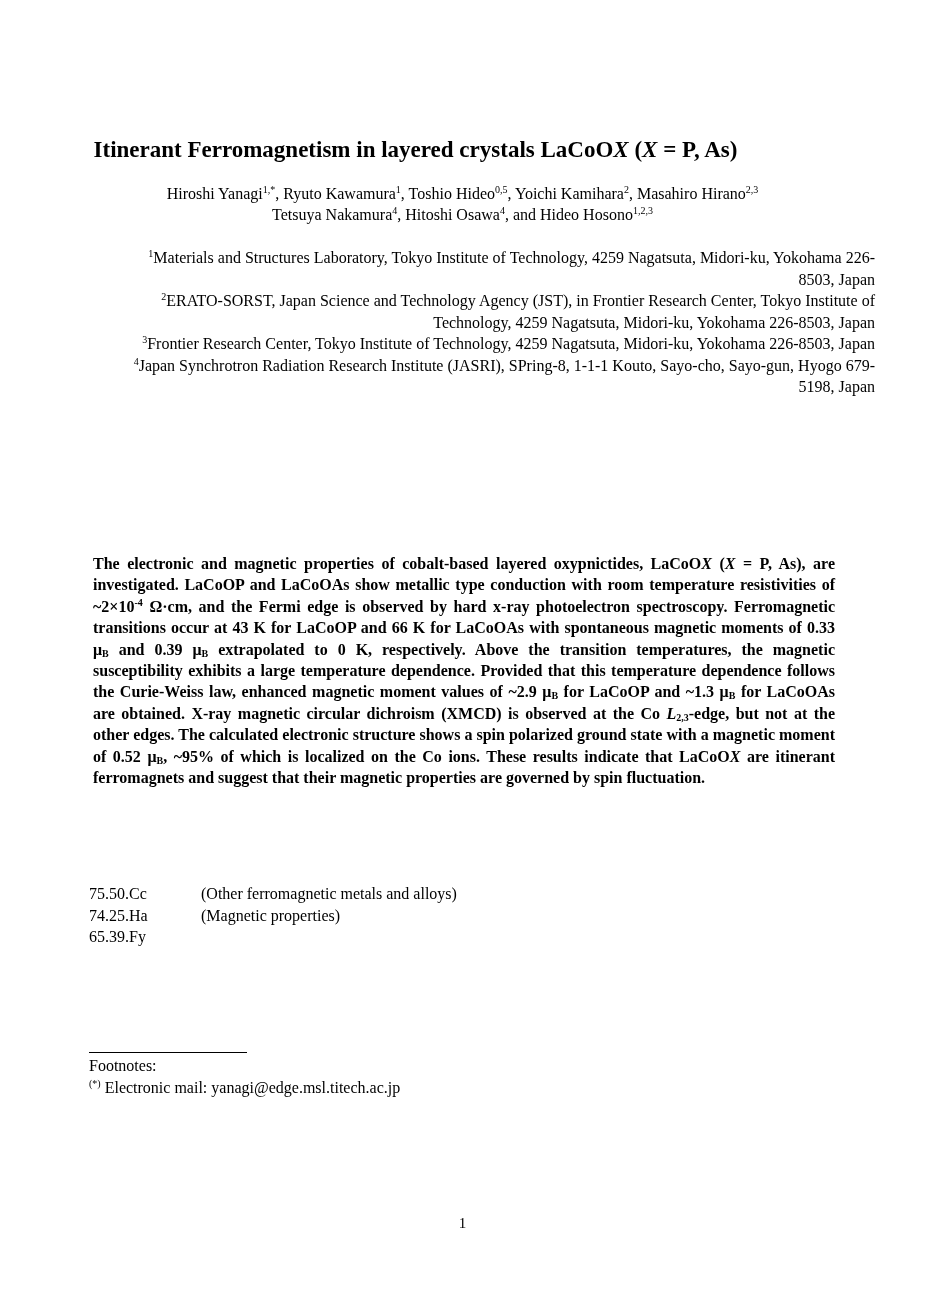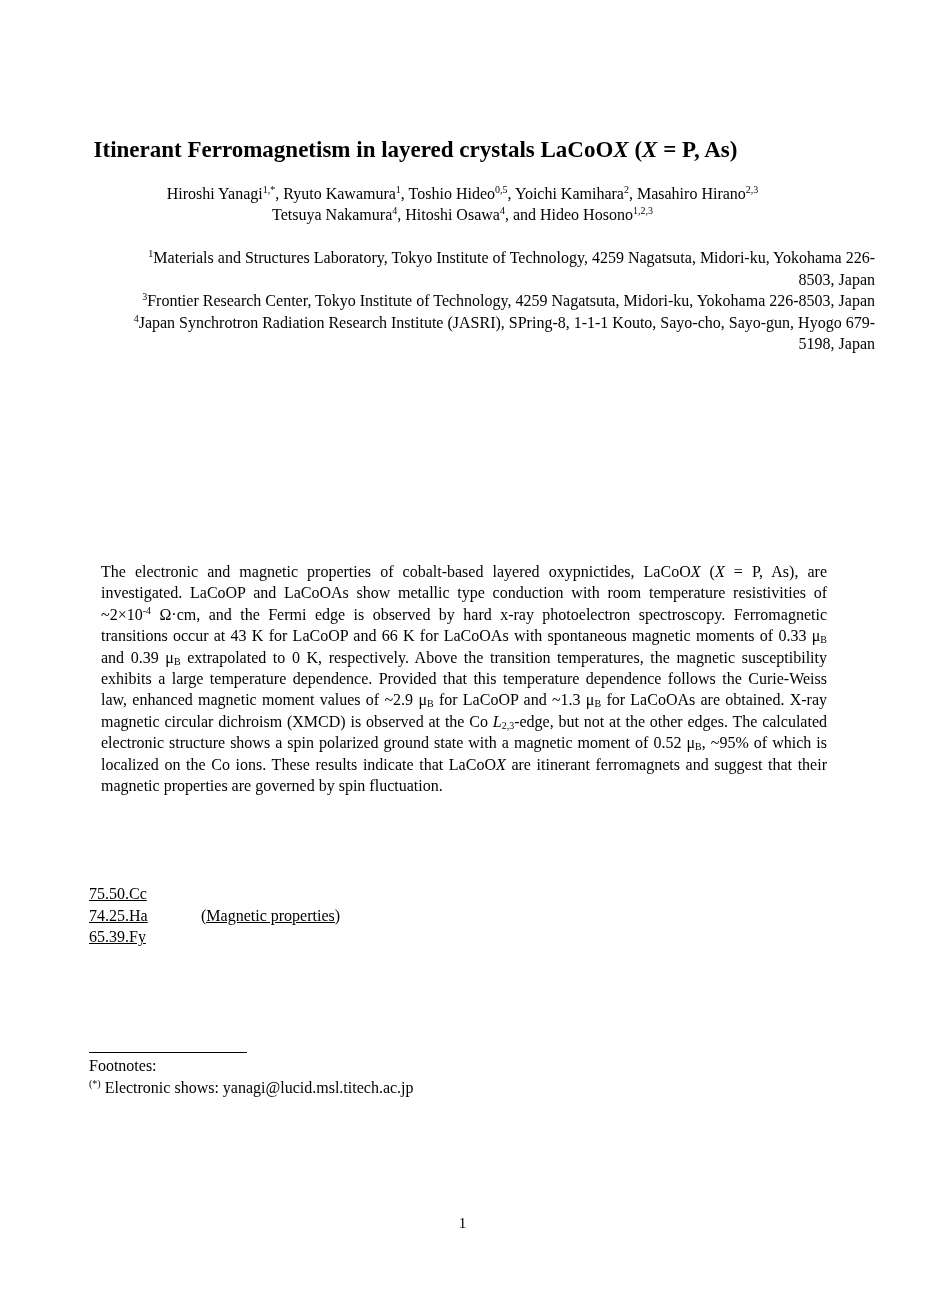--- a/index.html
+++ b/index.html
@@ -32,6 +32,7 @@
 
 <div class="affils">
   <div><sup>1</sup><span>Materials and Structures Laboratory, Tokyo Institute of Technology, 4259 Nagatsuta, Midori-ku, Yokohama 226-8503, Japan</span></div>
+  <div><sup>2</sup><span>ERATO-SORST, Japan Science and Technology Agency (JST), in Frontier Research Center, Tokyo Institute of Technology, 4259 Nagatsuta, Midori-ku, Yokohama 226-8503, Japan</span></div>
   <div><sup>3</sup><span>Frontier Research Center, Tokyo Institute of Technology, 4259 Nagatsuta, Midori-ku, Yokohama 226-8503, Japan</span></div>
   <div><sup>4</sup><span>Japan Synchrotron Radiation Research Institute (JASRI), SPring-8, 1-1-1 Kouto, Sayo-cho, Sayo-gun, Hyogo 679-5198, Japan</span></div>
 </div>

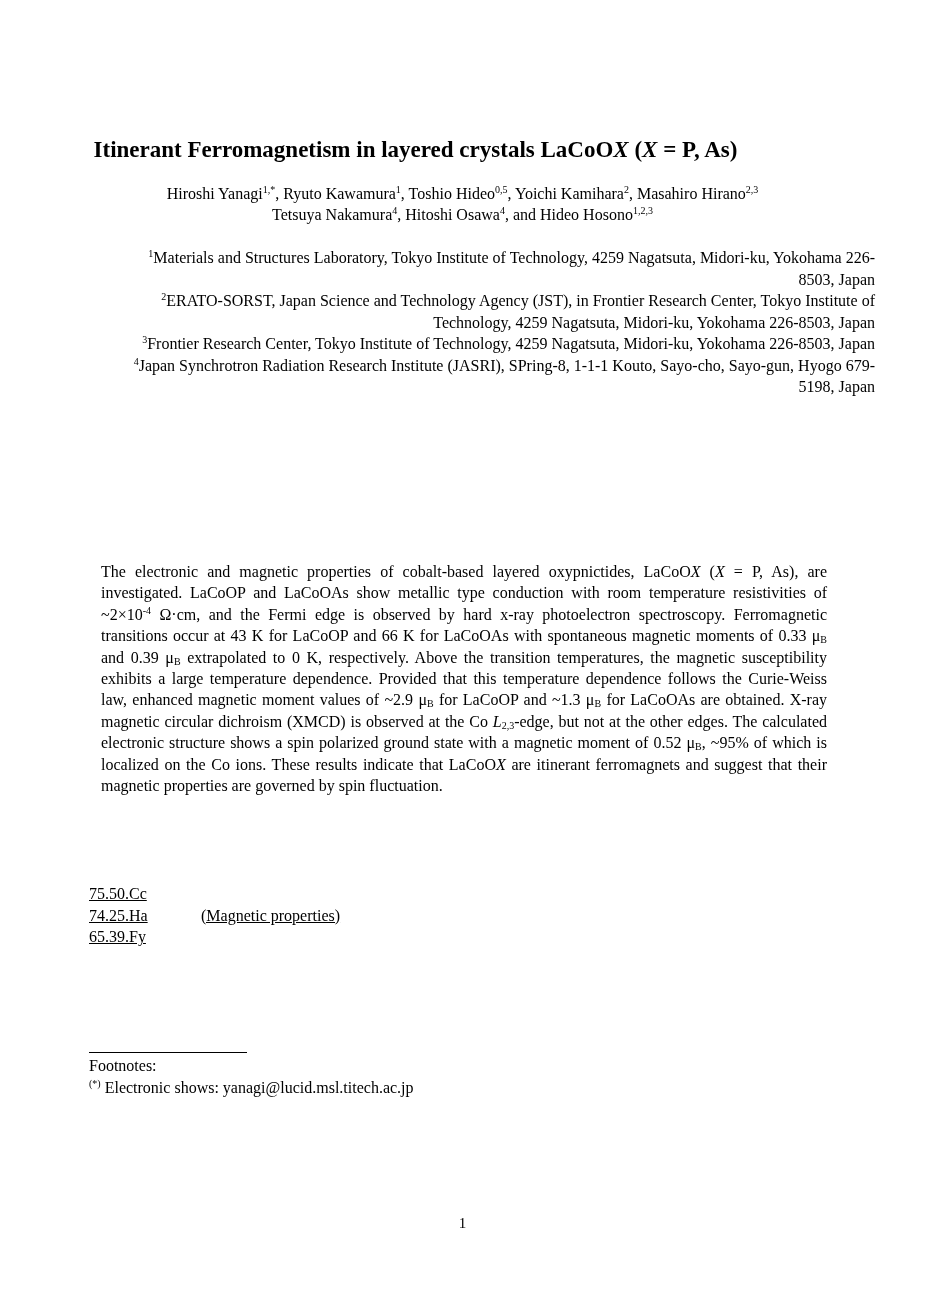--- a/index.html
+++ b/index.html
@@ -10,7 +10,7 @@
   .affils div { margin: 0; }
   sup { font-size: 10px; line-height: 0; vertical-align: 6px; }
   .abstract { position: absolute; top: 549px; left: 89px; width: 750px; text-align: justify; font-size: 16px; line-height: 21.4px; }
-  .abstract p { margin: 12px; }
+  .abstract p { margin: 4px; font-weight: bold; }
   .sub { font-size: 10px; vertical-align: -2px; line-height: 0; }
   .pacs { position: absolute; top: 883px; left: 89px; width: 760px; font-size: 16px; line-height: 21.5px; }
   .pacs-row { display: flex; text-decoration: underline; }

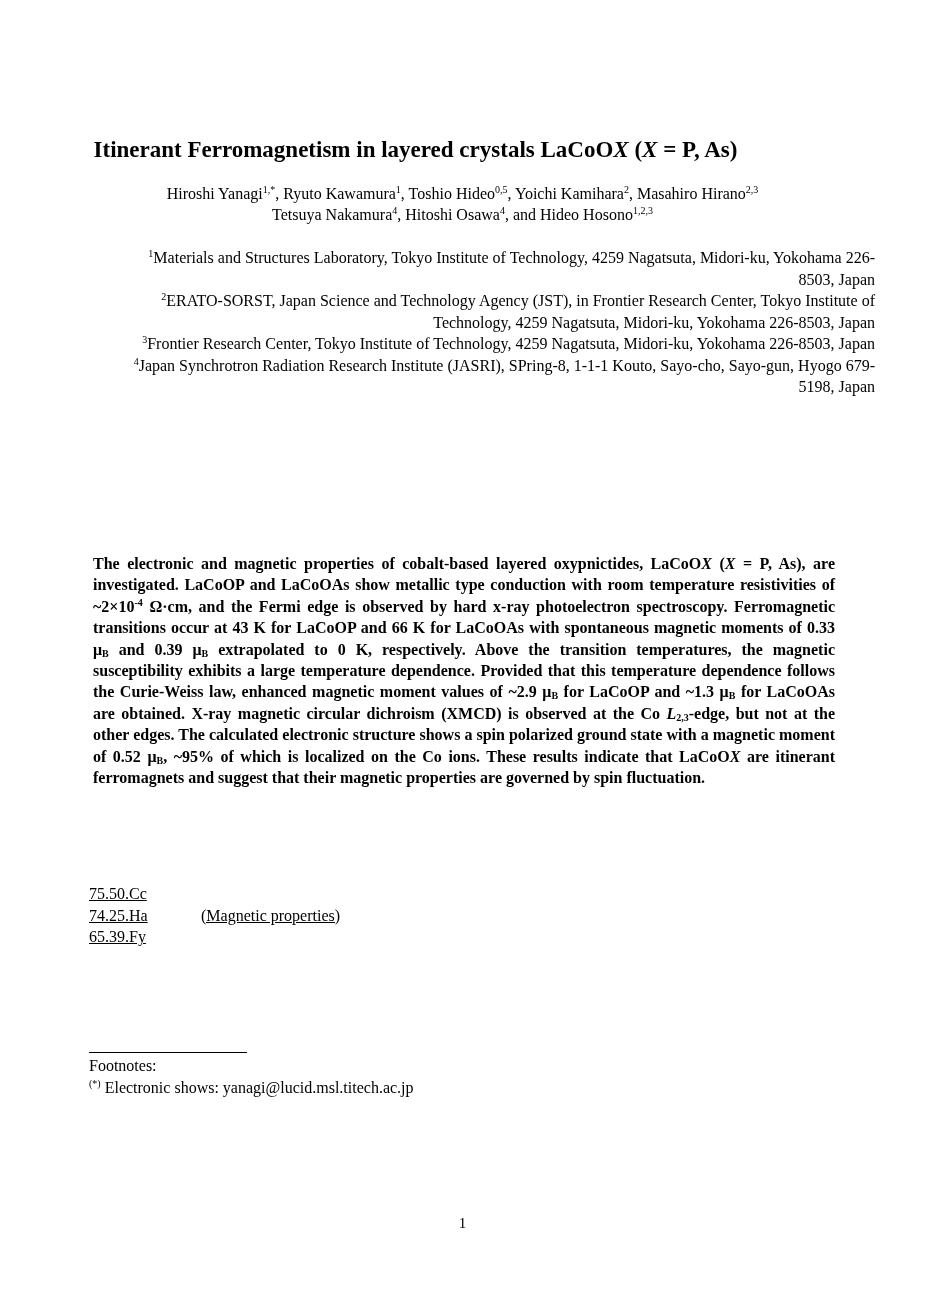--- a/index.html
+++ b/index.html
@@ -13,7 +13,7 @@
   .abstract p { margin: 4px; font-weight: bold; }
   .sub { font-size: 10px; vertical-align: -2px; line-height: 0; }
   .pacs { position: absolute; top: 883px; left: 89px; width: 760px; font-size: 16px; line-height: 21.5px; }
-  .pacs-row { display: flex; text-decoration: underline; }
+  .pacs-row { display: flex; }
   .pacs-code { width: 112px; flex: none; }
   .rule { position: absolute; top: 1052px; left: 89px; width: 158px; height: 0; border-top: 1px solid #000; }
   .footnotes { position: absolute; top: 1055px; left: 89px; font-size: 16px; line-height: 21.5px; }

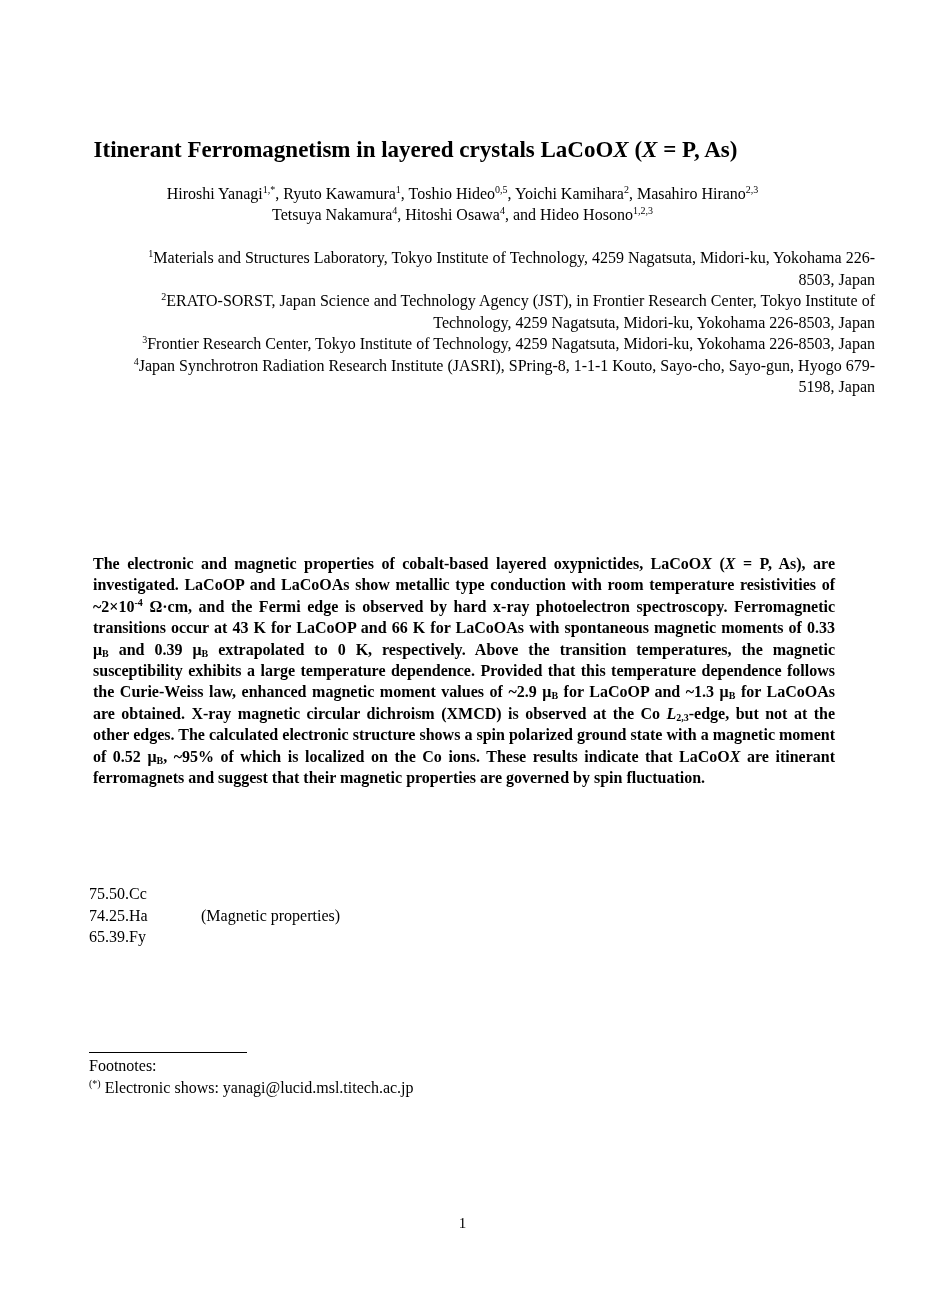--- a/index.html
+++ b/index.html
@@ -44,6 +44,7 @@
 <div class="pacs">
   <div class="pacs-row">
       <span class="pacs-code">75.50.Cc</span>
+      <span>(Other ferromagnetic metals and alloys)</span>
     </div>
   <div class="pacs-row">
       <span class="pacs-code">74.25.Ha</span>

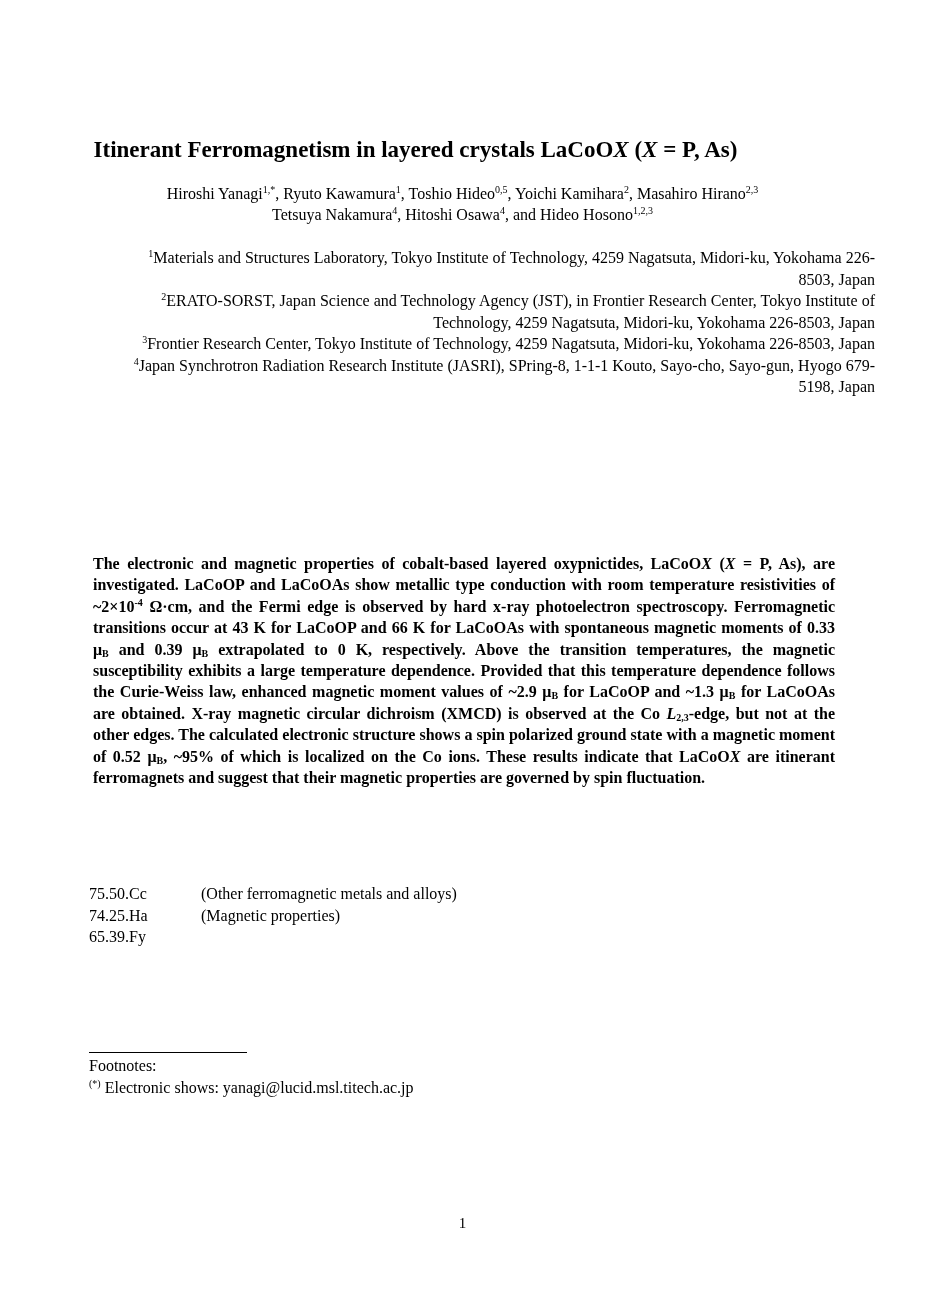--- a/index.html
+++ b/index.html
@@ -59,7 +59,7 @@
 
 <div class="footnotes">
   <div>Footnotes:</div>
-  <div><span class="fn-mark">(*)</span><span> Electronic shows: yanagi@lucid.msl.titech.ac.jp</span></div>
+  <div><span class="fn-mark">(*)</span><span> Electronic mail: yanagi@edge.msl.titech.ac.jp</span></div>
 </div>
 
 <div class="pagenum">1</div>

